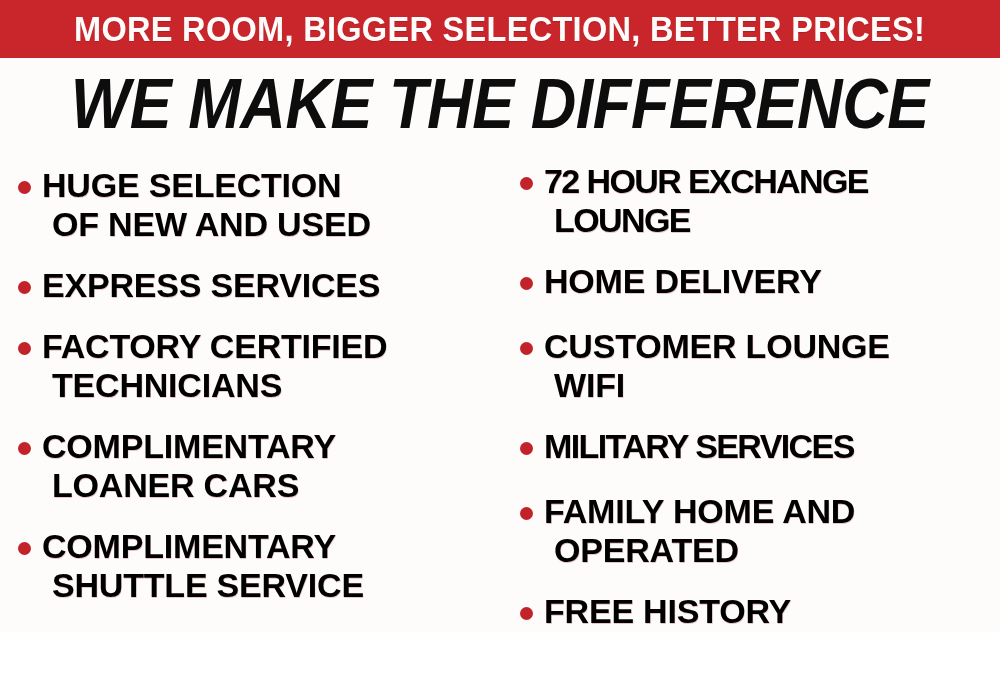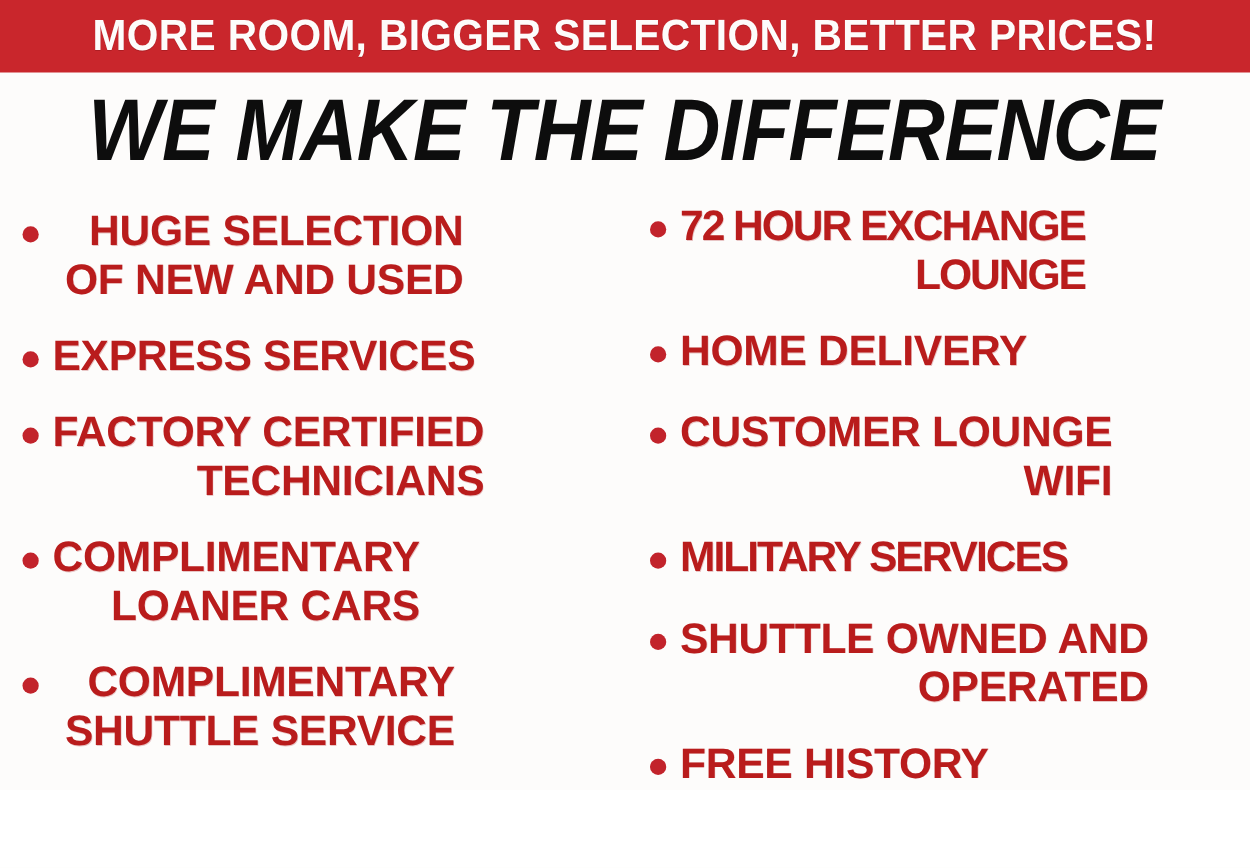--- a/index.html
+++ b/index.html
@@ -100,14 +100,13 @@
     margin-right: 11px;
   }
   .bullet-text {
-    color: #b91c1c;
+    color: #000000;
     font-family: "Liberation Sans", sans-serif;
     font-weight: bold;
     font-size: 34px;
     line-height: 39px;
     letter-spacing: -0.2px;
     text-shadow: 0.5px 0.5px 0 rgba(170,30,35,0.25);
-    text-align: right;
   }
   .bullet-text .l2 { display: block; padding-left: 10px; }
 

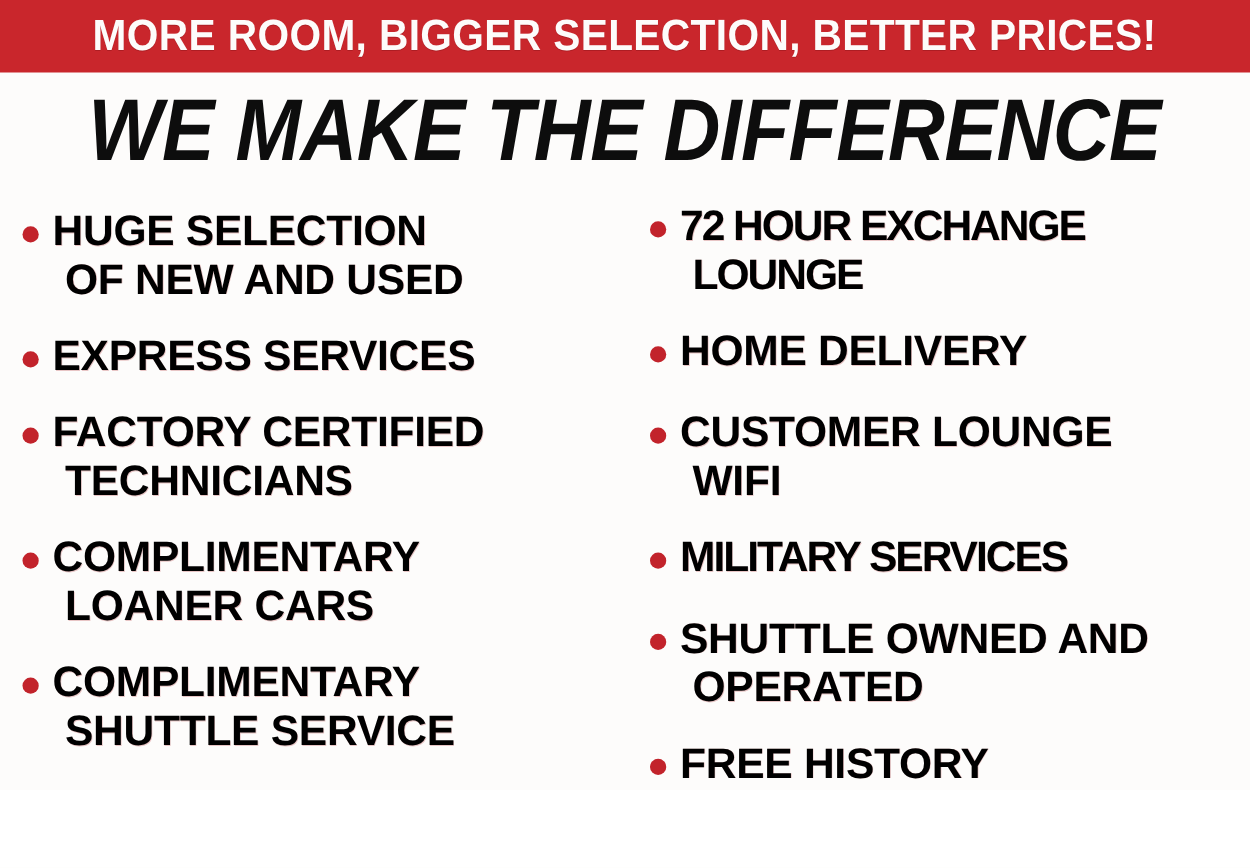--- a/index.html
+++ b/index.html
@@ -212,7 +212,7 @@
       <div class="bullet-item">
         <span class="dot"></span>
         <span class="bullet-text">
-          <span>SHUTTLE OWNED AND</span>
+          <span>FAMILY HOME AND</span>
           <span class="l2">OPERATED</span>
         </span>
       </div>

